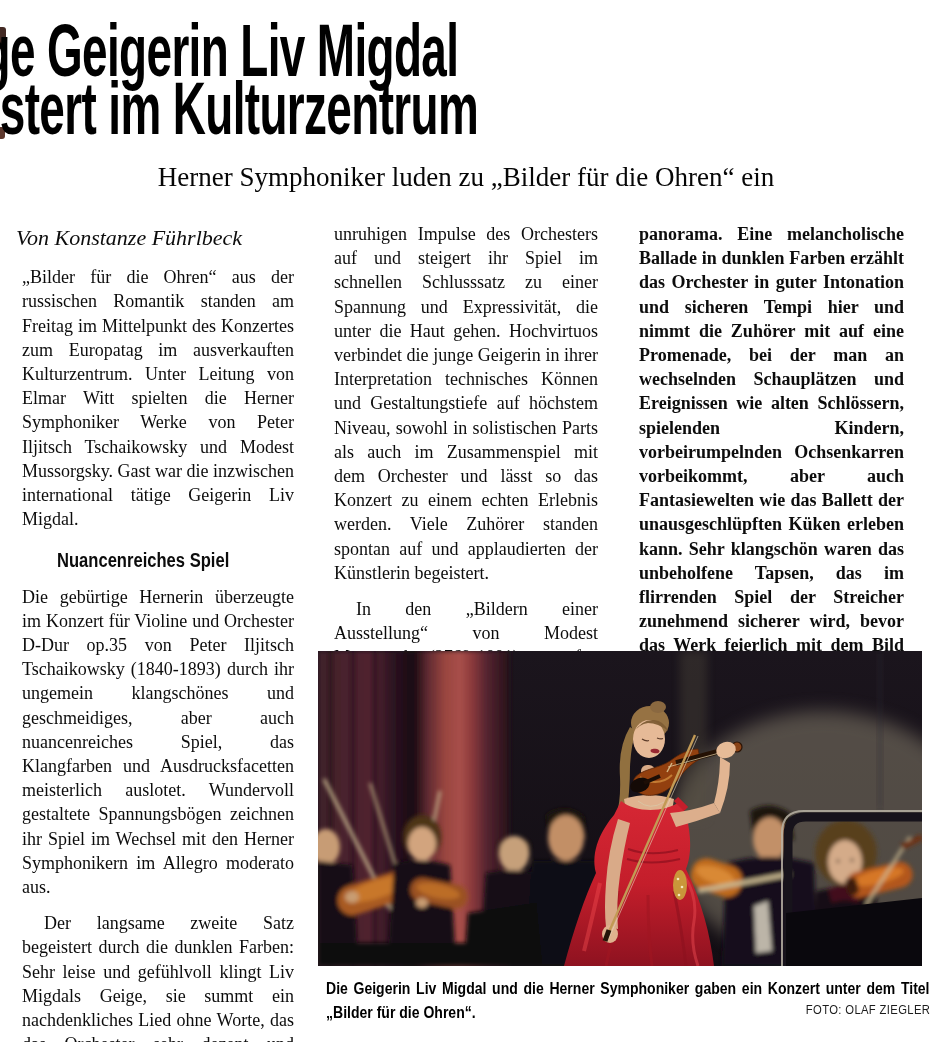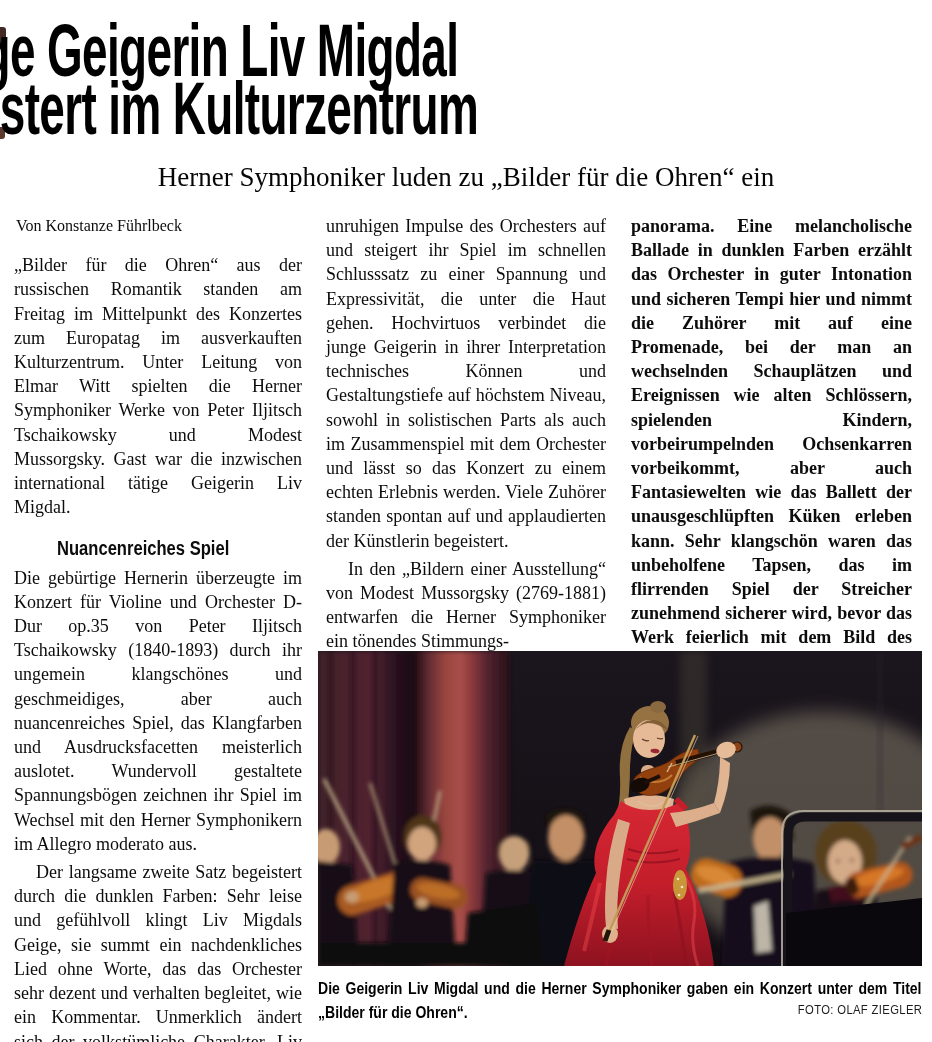--- a/index.html
+++ b/index.html
@@ -31,7 +31,7 @@
   .col3{left:627px;width:289px;font-weight:bold;}
   .col p{margin:4px;}
   .col p.indent{text-indent:22px;}
-  .byline{font-size:16px;margin:4px 0 15px 6px;text-align:left;}
+  .byline{font-style:italic;font-size:22px;margin:16px 0 15px 6px;text-align:left;}
   .crosshead{margin:15px 0 5px 0;text-align:center;}
   .cond{display:inline-block;transform:scaleX(0.85);transform-origin:0 50%;
         font-family:"Liberation Sans", sans-serif;font-weight:700;white-space:nowrap;}

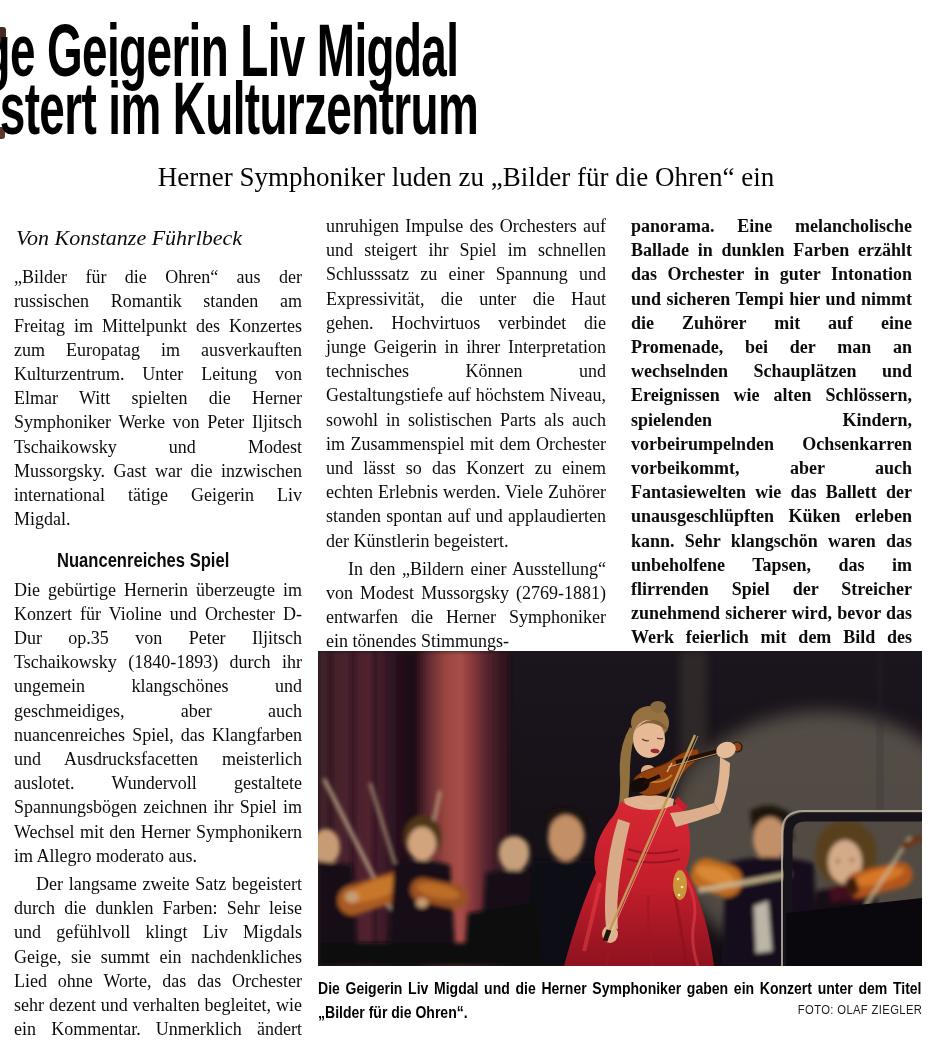--- a/index.html
+++ b/index.html
@@ -29,7 +29,7 @@
   .col1{left:10px;width:296px;}
   .col2{left:322px;width:288px;}
   .col3{left:627px;width:289px;font-weight:bold;}
-  .col p{margin:4px;}
+  .col p{margin:12px;}
   .col p.indent{text-indent:22px;}
   .byline{font-style:italic;font-size:22px;margin:16px 0 15px 6px;text-align:left;}
   .crosshead{margin:15px 0 5px 0;text-align:center;}

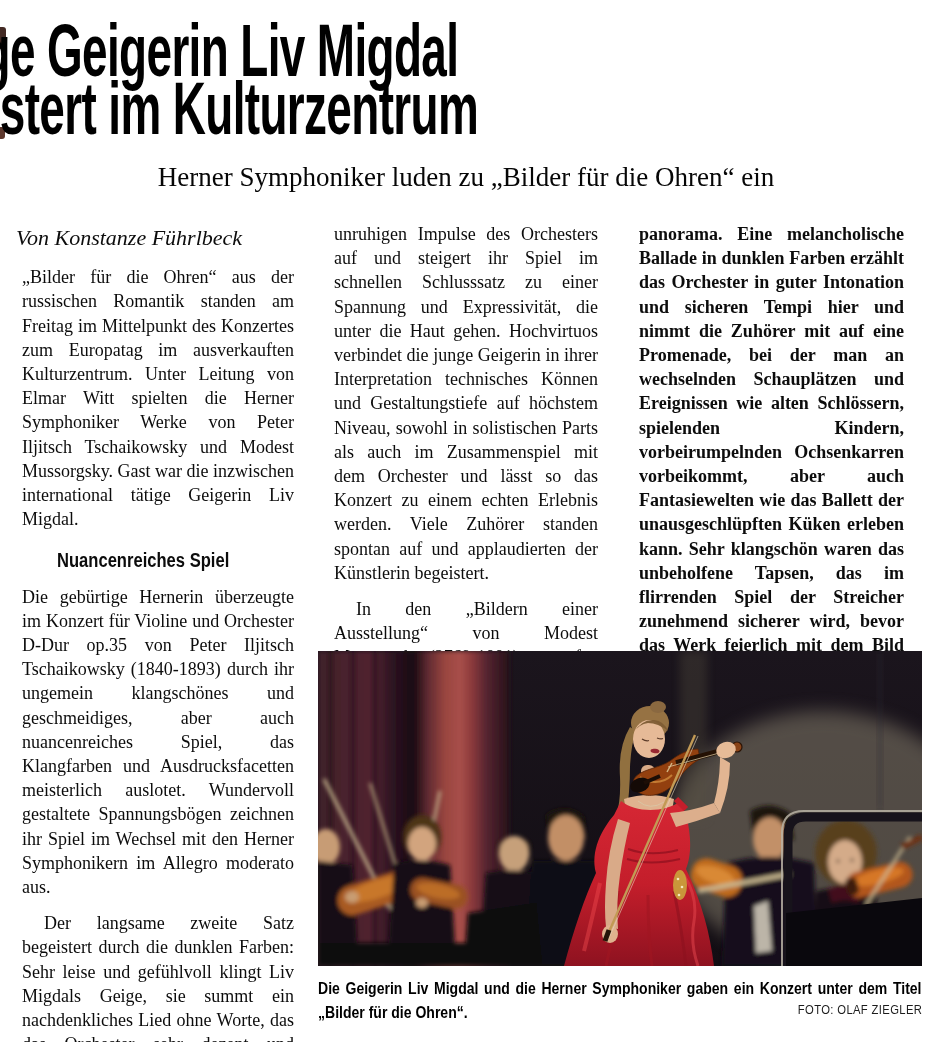--- a/index.html
+++ b/index.html
@@ -43,7 +43,7 @@
   .photo svg{display:block;}
 
   
-  .caption-wrap{position:absolute;left:318px;top:976px;width:604px;height:52px;z-index:6;}
+  .caption-wrap{position:absolute;left:326px;top:976px;width:604px;height:52px;z-index:6;}
   .caption{width:710px;transform:scaleX(0.85);transform-origin:0 0;
            font-family:"Liberation Sans", sans-serif;font-weight:700;
            font-size:16.5px;line-height:24px;text-align:justify;color:#000;}

